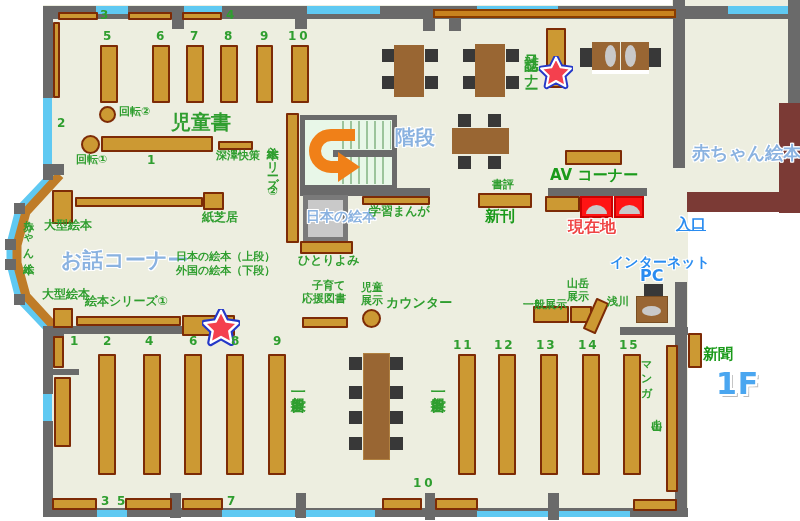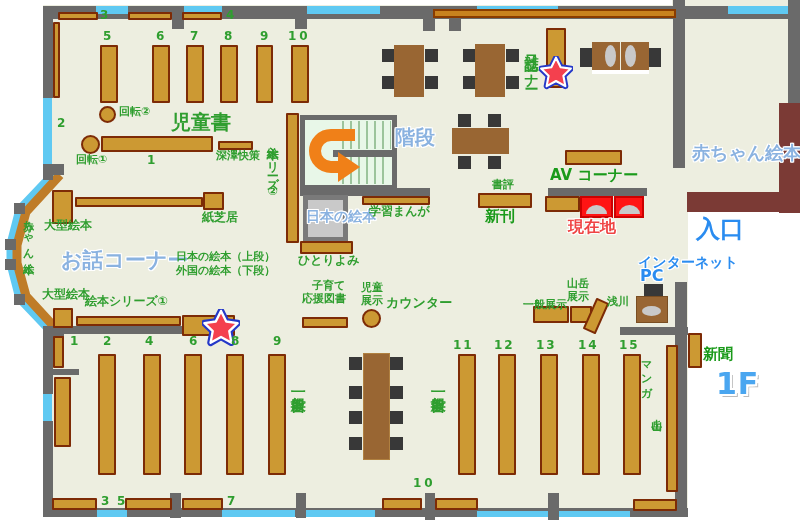--- a/index.html
+++ b/index.html
@@ -220,7 +220,7 @@
   <div class="lbl blue-soft outl" style="left:692px;top:143px;font-size:18px;">赤ちゃん絵本</div>
   <div class="lbl v" style="left:524px;top:44px;font-size:14px;height:90px;">雑誌コーナー</div>
   <div class="lbl lbl-strong" style="left:550px;top:167px;font-size:15px;">AV コーナー</div>
-  <div class="lbl blue-bright outl" style="left:696px;top:216px;font-size:24px;">入口</div>
+  <div class="lbl blue-bright outl" style="left:676px;top:216px;font-size:15px;text-decoration:underline;">入口</div>
   <div class="lbl blue-bright outl" style="left:638px;top:254px;font-size:14px;">インターネット</div>
   <div class="lbl blue-bright outl" style="left:640px;top:267px;font-size:16px;">PC</div>
   <div class="lbl red-lbl outl" style="left:568px;top:218px;font-size:16px;">現在地</div>

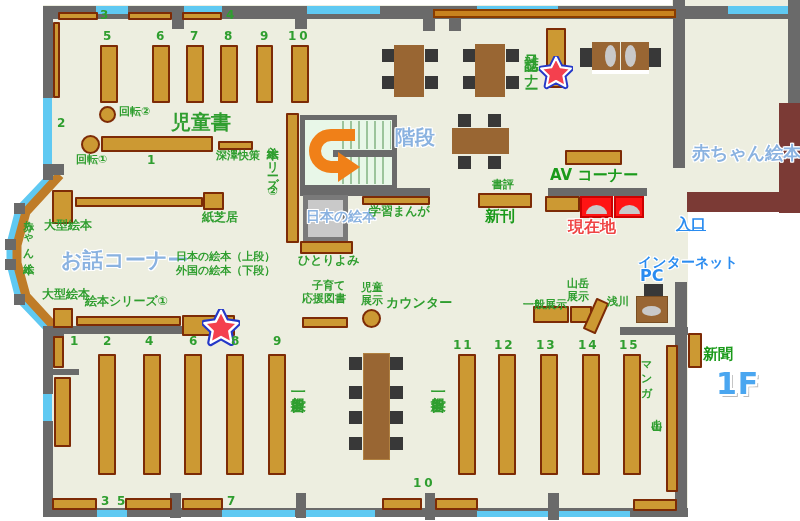--- a/index.html
+++ b/index.html
@@ -221,7 +221,7 @@
   <div class="lbl v" style="left:524px;top:44px;font-size:14px;height:90px;">雑誌コーナー</div>
   <div class="lbl lbl-strong" style="left:550px;top:167px;font-size:15px;">AV コーナー</div>
   <div class="lbl blue-bright outl" style="left:676px;top:216px;font-size:15px;text-decoration:underline;">入口</div>
-  <div class="lbl blue-bright outl" style="left:638px;top:254px;font-size:14px;">インターネット</div>
+  <div class="lbl blue-bright outl" style="left:610px;top:254px;font-size:14px;">インターネット</div>
   <div class="lbl blue-bright outl" style="left:640px;top:267px;font-size:16px;">PC</div>
   <div class="lbl red-lbl outl" style="left:568px;top:218px;font-size:16px;">現在地</div>
   <div class="lbl lbl-strong" style="left:485px;top:208px;font-size:15px;">新刊</div>

